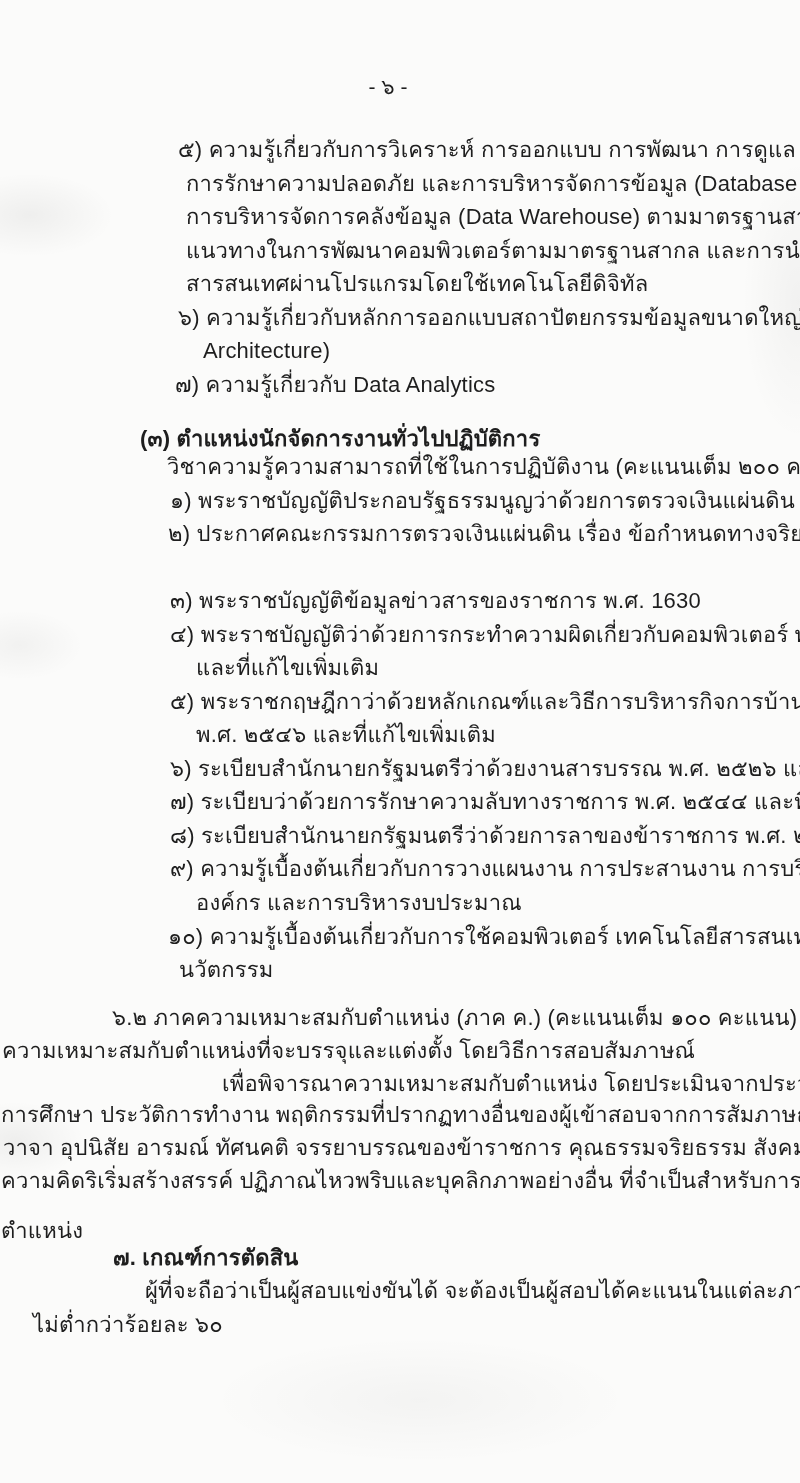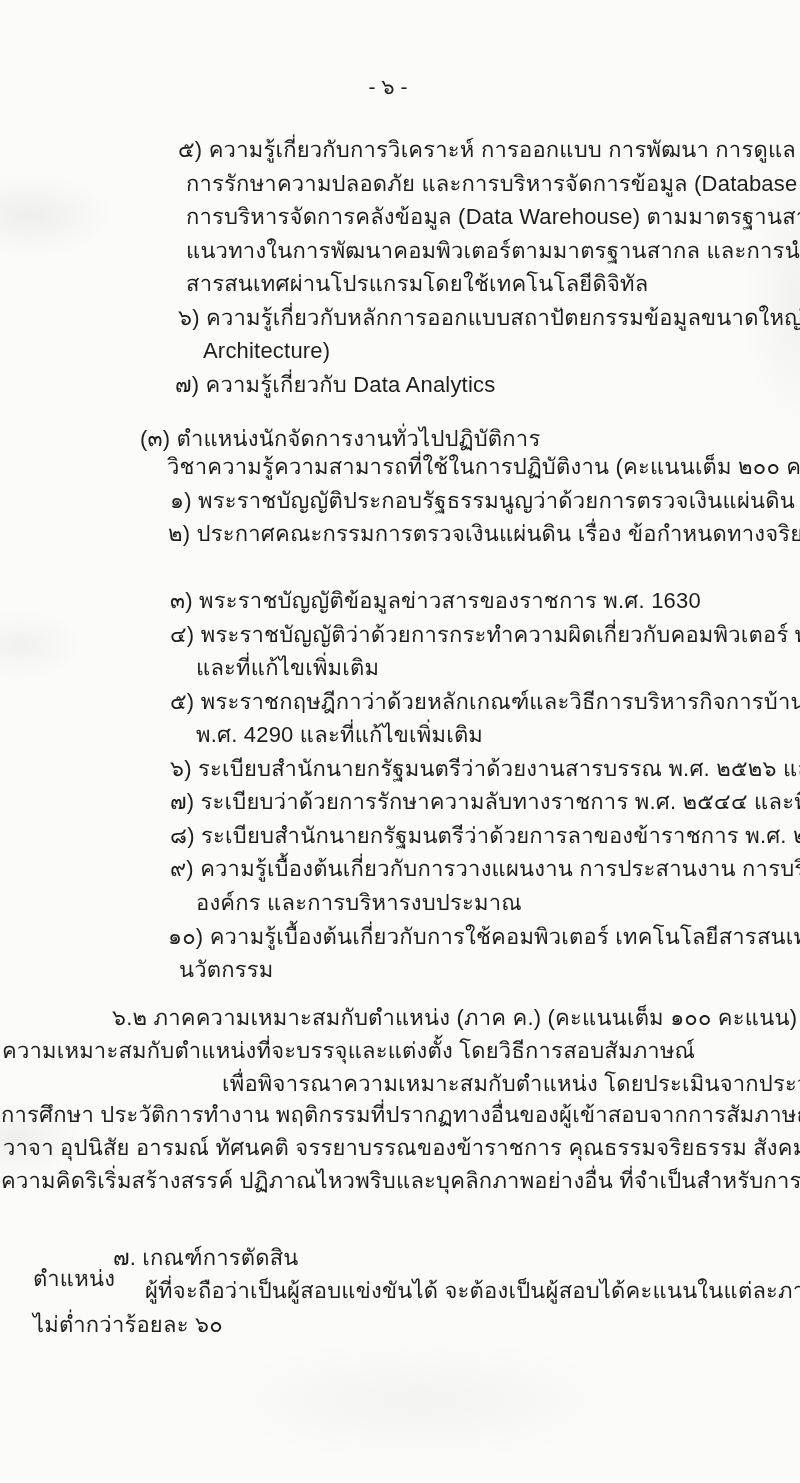--- a/index.html
+++ b/index.html
@@ -35,7 +35,7 @@
     line-height: 30px;
     letter-spacing: 0.2px;
   }
-  .b { font-weight: 400; }
+  .b { font-weight: 700; }
   .pn {
     position: absolute;
     width: 120px;

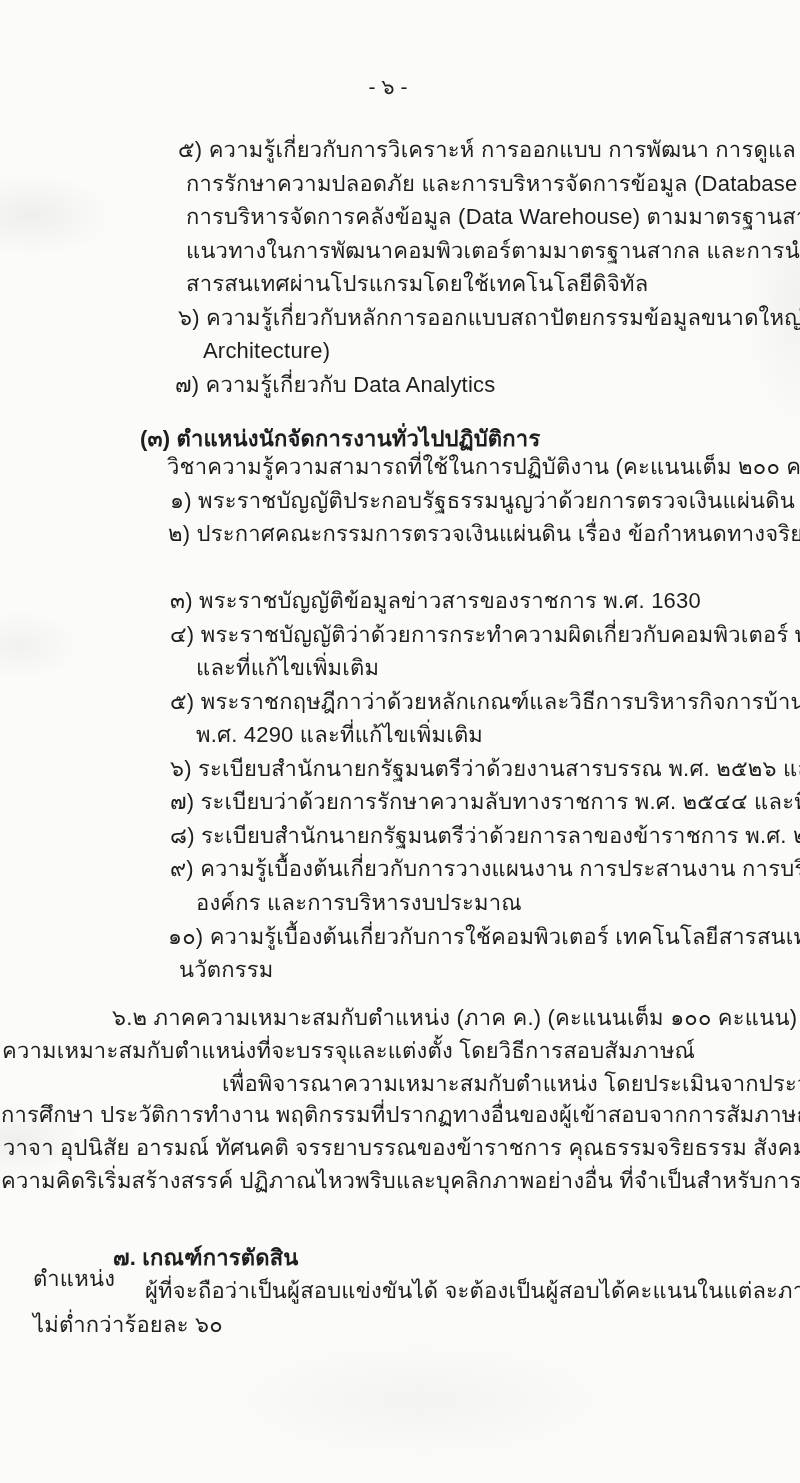--- a/index.html
+++ b/index.html
@@ -67,7 +67,7 @@
   <div class="ln" style="left:170px; top:620px;">๔) พระราชบัญญัติว่าด้วยการกระทำความผิดเกี่ยวกับคอมพิวเตอร์ พ.ศ. ๒๕๕๐</div>
   <div class="ln" style="left:196px; top:653px;">และที่แก้ไขเพิ่มเติม</div>
   <div class="ln" style="left:170px; top:687px;">๕) พระราชกฤษฎีกาว่าด้วยหลักเกณฑ์และวิธีการบริหารกิจการบ้านเมืองที่ดี</div>
-  <div class="ln" style="left:196px; top:720px;">พ.ศ. 4290 และที่แก้ไขเพิ่มเติม</div>
+  <div class="ln" style="left:196px; top:720px;">พ.ศ. ๒๕๔๖ และที่แก้ไขเพิ่มเติม</div>
   <div class="ln" style="left:170px; top:754px;">๖) ระเบียบสำนักนายกรัฐมนตรีว่าด้วยงานสารบรรณ พ.ศ. ๒๕๒๖ และที่แก้ไขเพิ่มเติม</div>
   <div class="ln" style="left:170px; top:787px;">๗) ระเบียบว่าด้วยการรักษาความลับทางราชการ พ.ศ. ๒๕๔๔ และที่แก้ไขเพิ่มเติม</div>
   <div class="ln" style="left:170px; top:821px;">๘) ระเบียบสำนักนายกรัฐมนตรีว่าด้วยการลาของข้าราชการ พ.ศ. ๒๕๕๕</div>

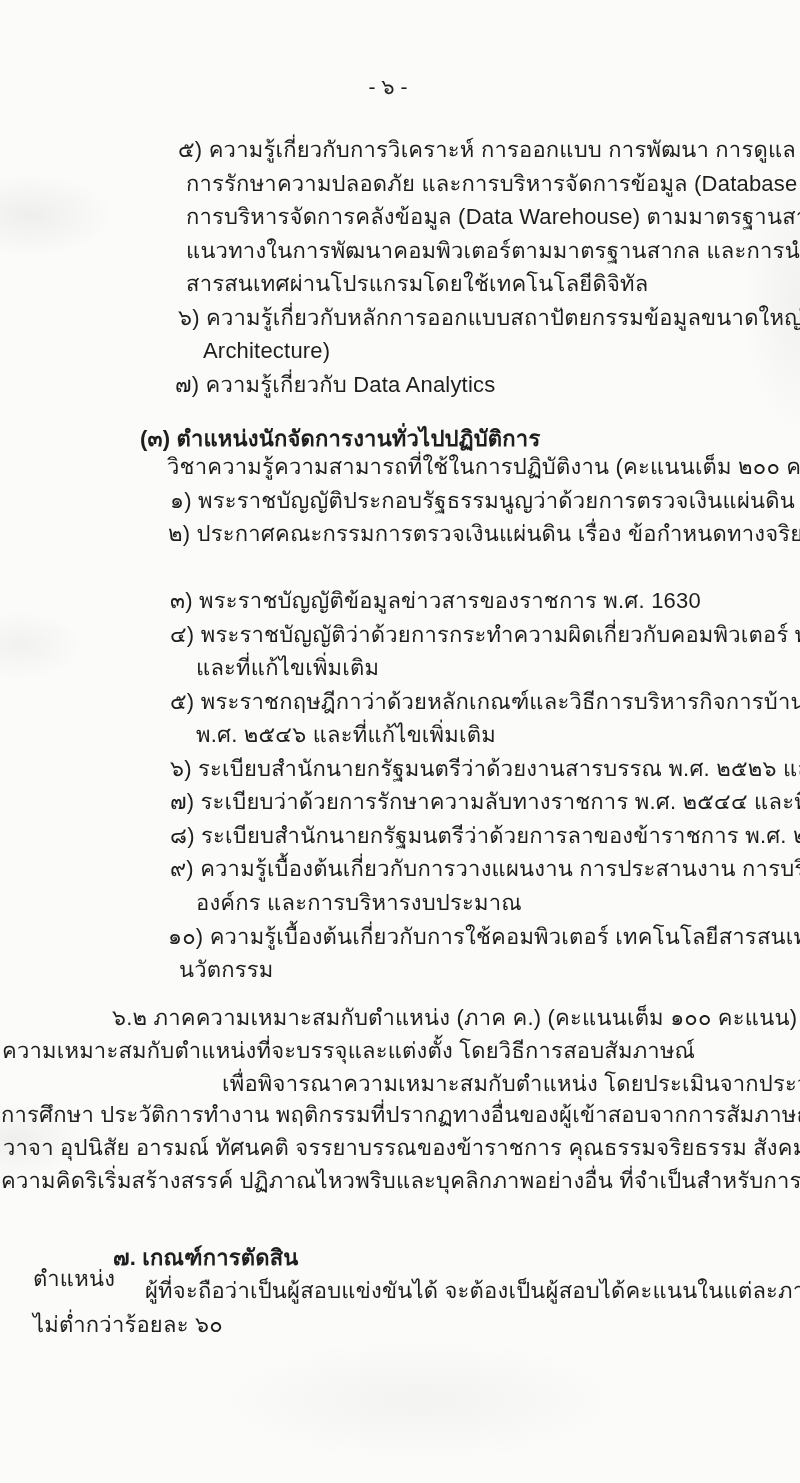--- a/index.html
+++ b/index.html
@@ -83,7 +83,7 @@
   <div class="ln" style="left:1px; top:1100px;">การศึกษา ประวัติการทำงาน พฤติกรรมที่ปรากฏทางอื่นของผู้เข้าสอบจากการสัมภาษณ์ ประสบการณ์ ท่วงที</div>
   <div class="ln" style="left:3px; top:1133px;">วาจา อุปนิสัย อารมณ์ ทัศนคติ จรรยาบรรณของข้าราชการ คุณธรรมจริยธรรม สังคมและสิ่งแวดล้อม</div>
   <div class="ln" style="left:1px; top:1166px;">ความคิดริเริ่มสร้างสรรค์ ปฏิภาณไหวพริบและบุคลิกภาพอย่างอื่น ที่จำเป็นสำหรับการปฏิบัติงานเฉพาะ</div>
-  <div class="ln" style="left:1px; top:1264px;margin-left:32px;">ตำแหน่ง</div>
+  <div class="ln" style="left:1px; top:1216px;">ตำแหน่ง</div>
 
   <div class="ln b" style="left:113px; top:1243px;">๗. เกณฑ์การตัดสิน</div>
   <div class="ln" style="left:145px; top:1276px;">ผู้ที่จะถือว่าเป็นผู้สอบแข่งขันได้ จะต้องเป็นผู้สอบได้คะแนนในแต่ละภาคตามหลักสูตร</div>

